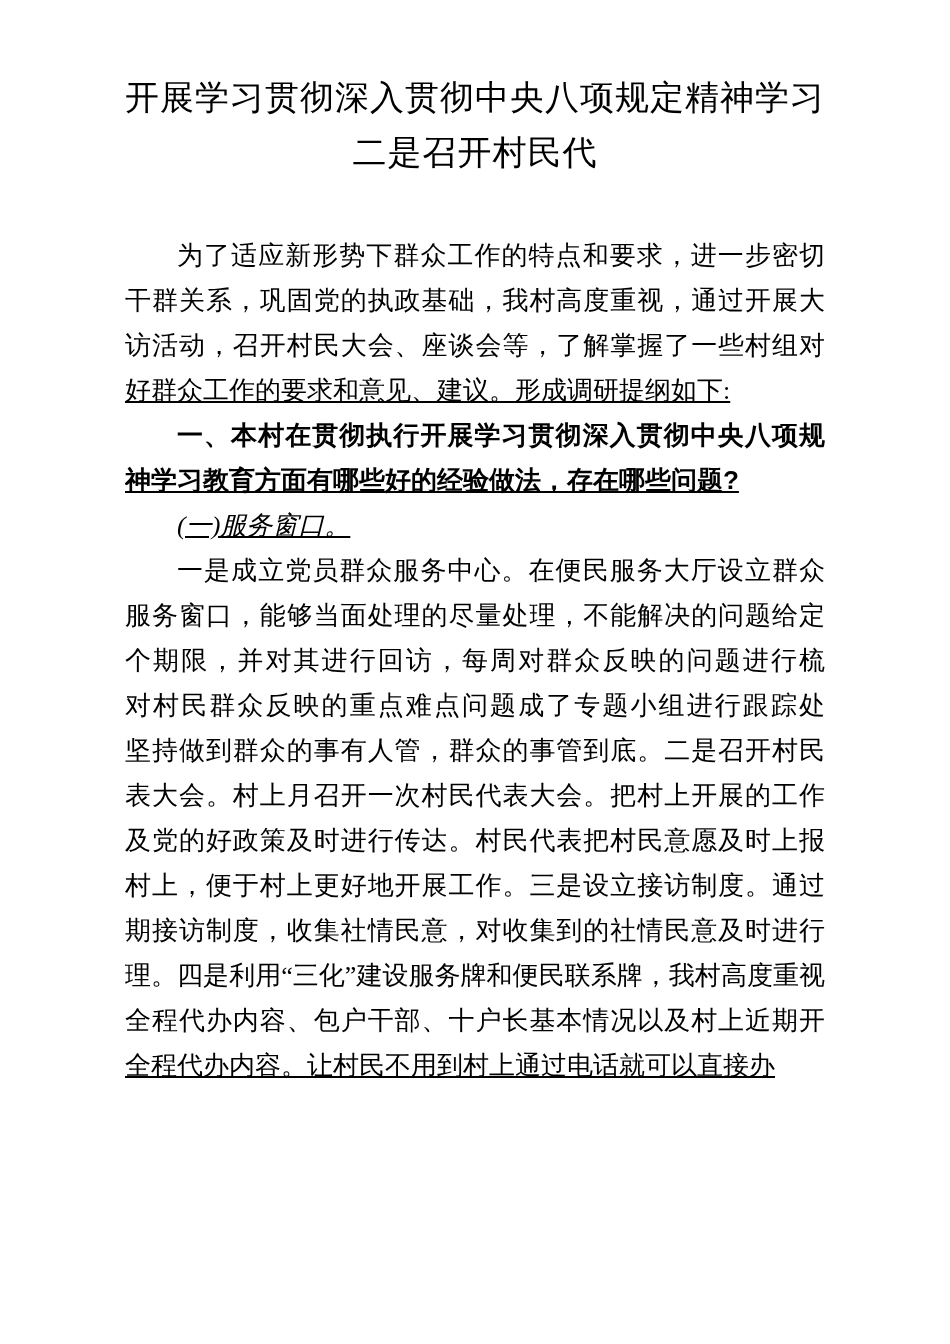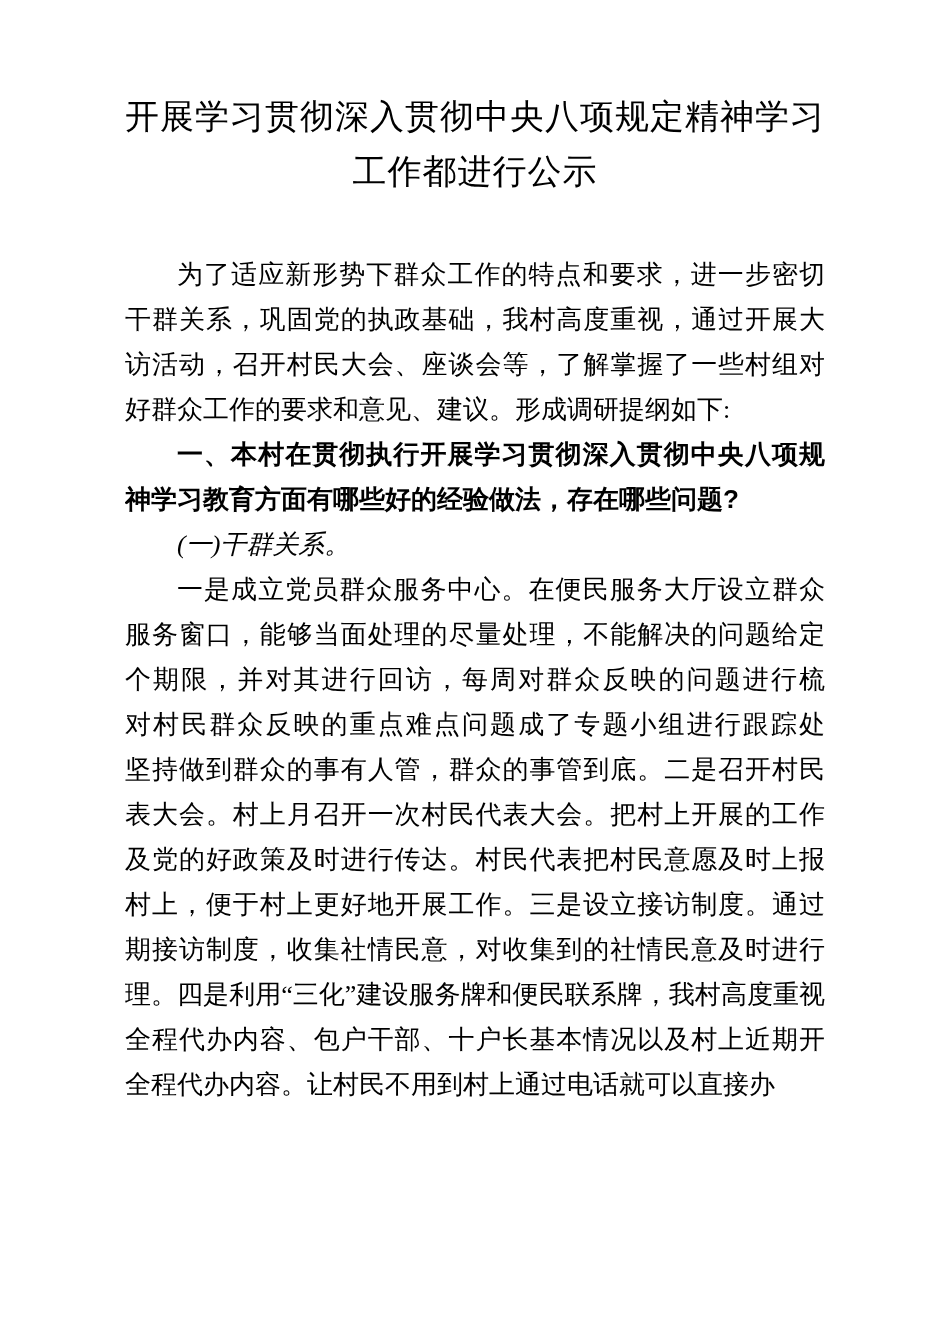--- a/index.html
+++ b/index.html
@@ -20,7 +20,7 @@
   .content {
     width: 700px;
     margin: 0 auto;
-    padding-top: 89px;
+    padding-top: 70px;
   }
   
   .doc-title {

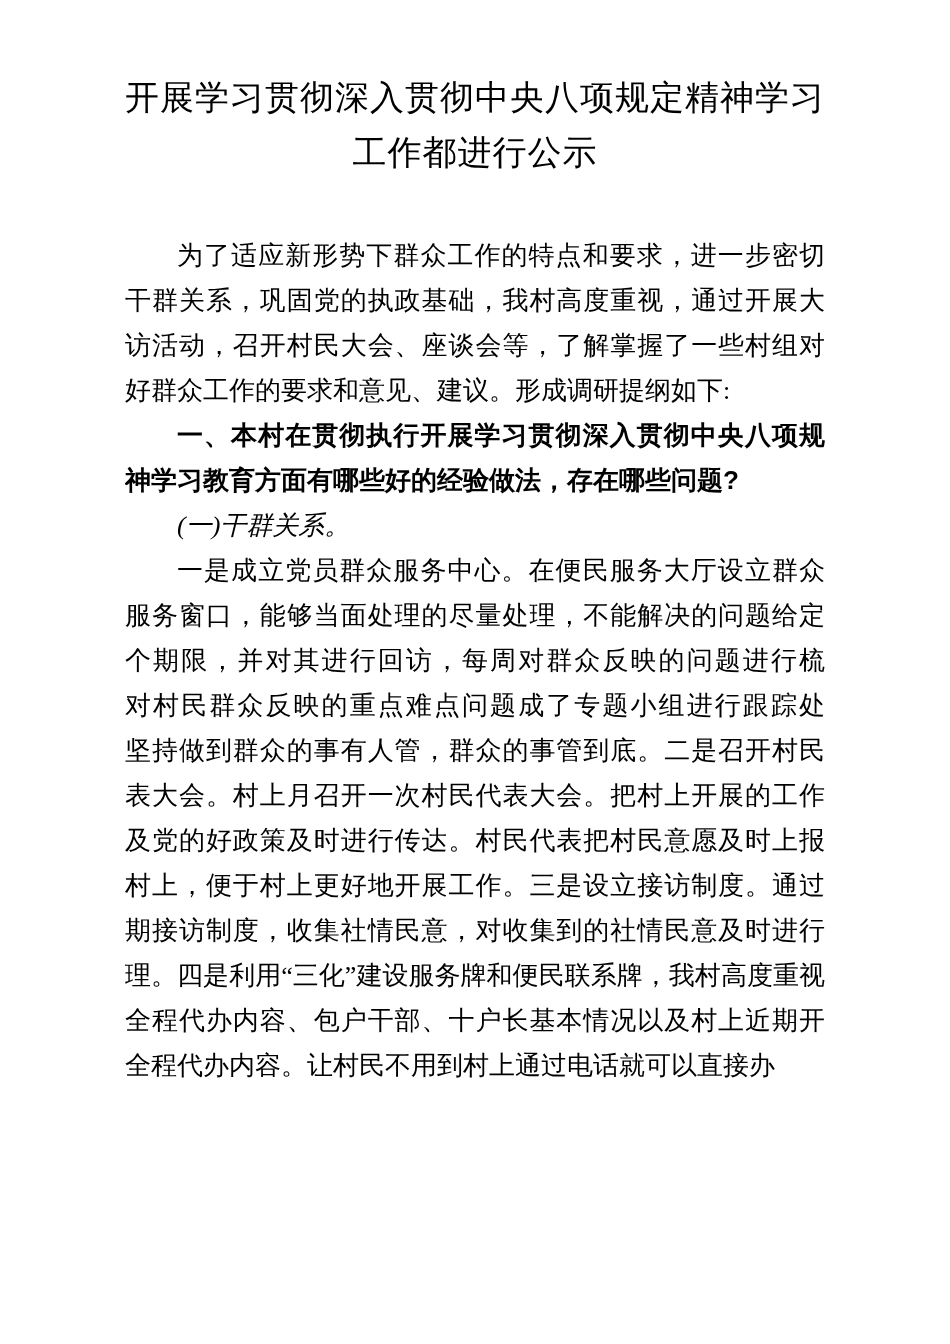--- a/index.html
+++ b/index.html
@@ -70,7 +70,7 @@
   <div class="content">
     <div class="doc-title">
         <div class="line">开展学习贯彻深入贯彻中央八项规定精神学习</div>
-        <div class="line">工作都进行公示</div>
+        <div class="line">二是召开村民代</div>
       </div>
     <div id="blocks">
         <div class="block body">

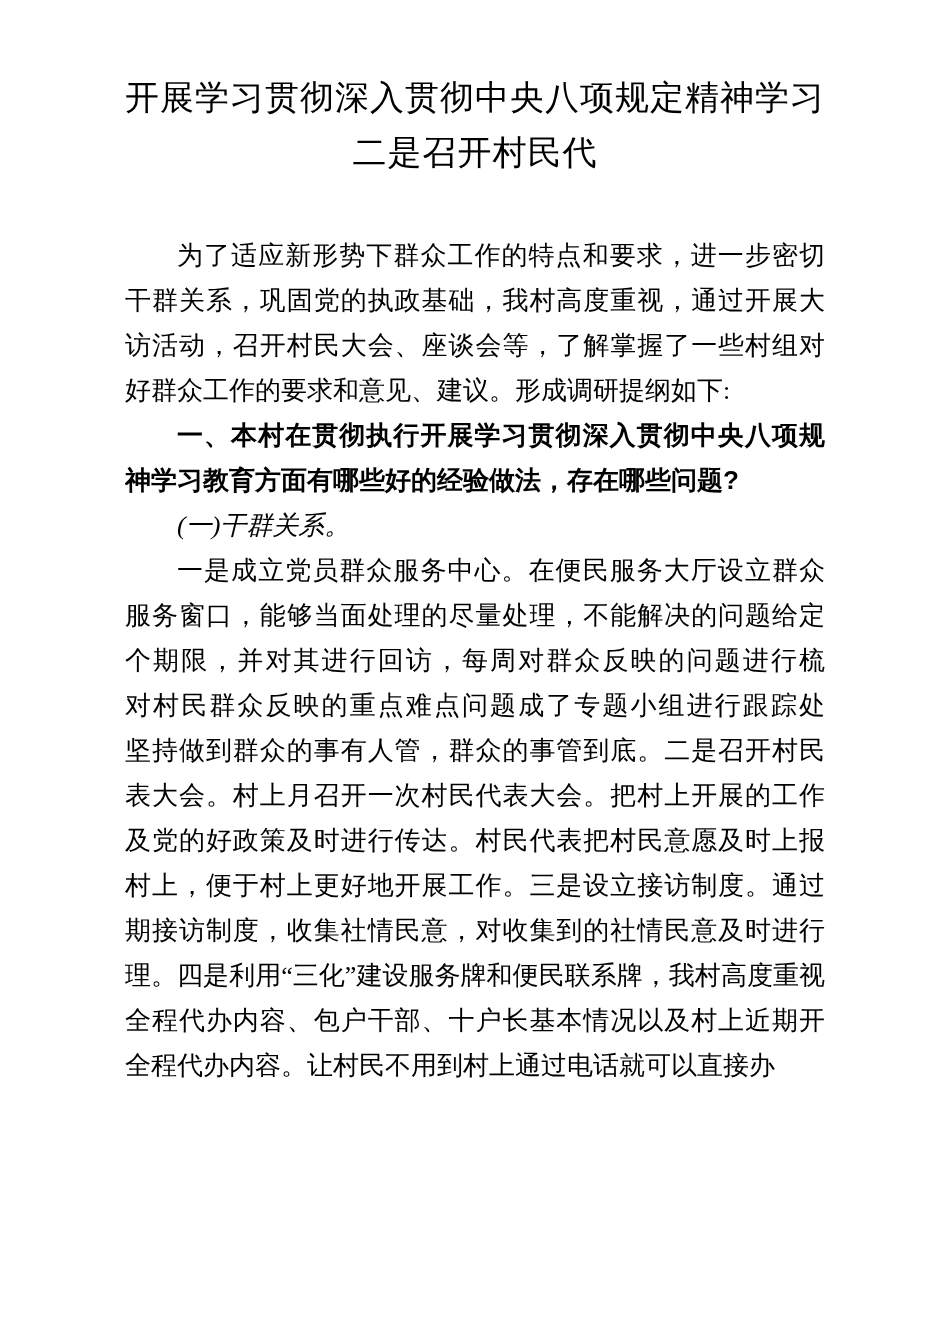--- a/index.html
+++ b/index.html
@@ -46,7 +46,7 @@
     overflow: hidden;
   }
   .block .line.indent { padding-left: 52px; }
-  .block .line.last   { text-align-last: left; }
+  .block .line.last   { text-align-last: left; text-decoration: underline; }
   
   .block.body .line {
     font-family: "Liberation Serif", "DejaVu Serif", serif;

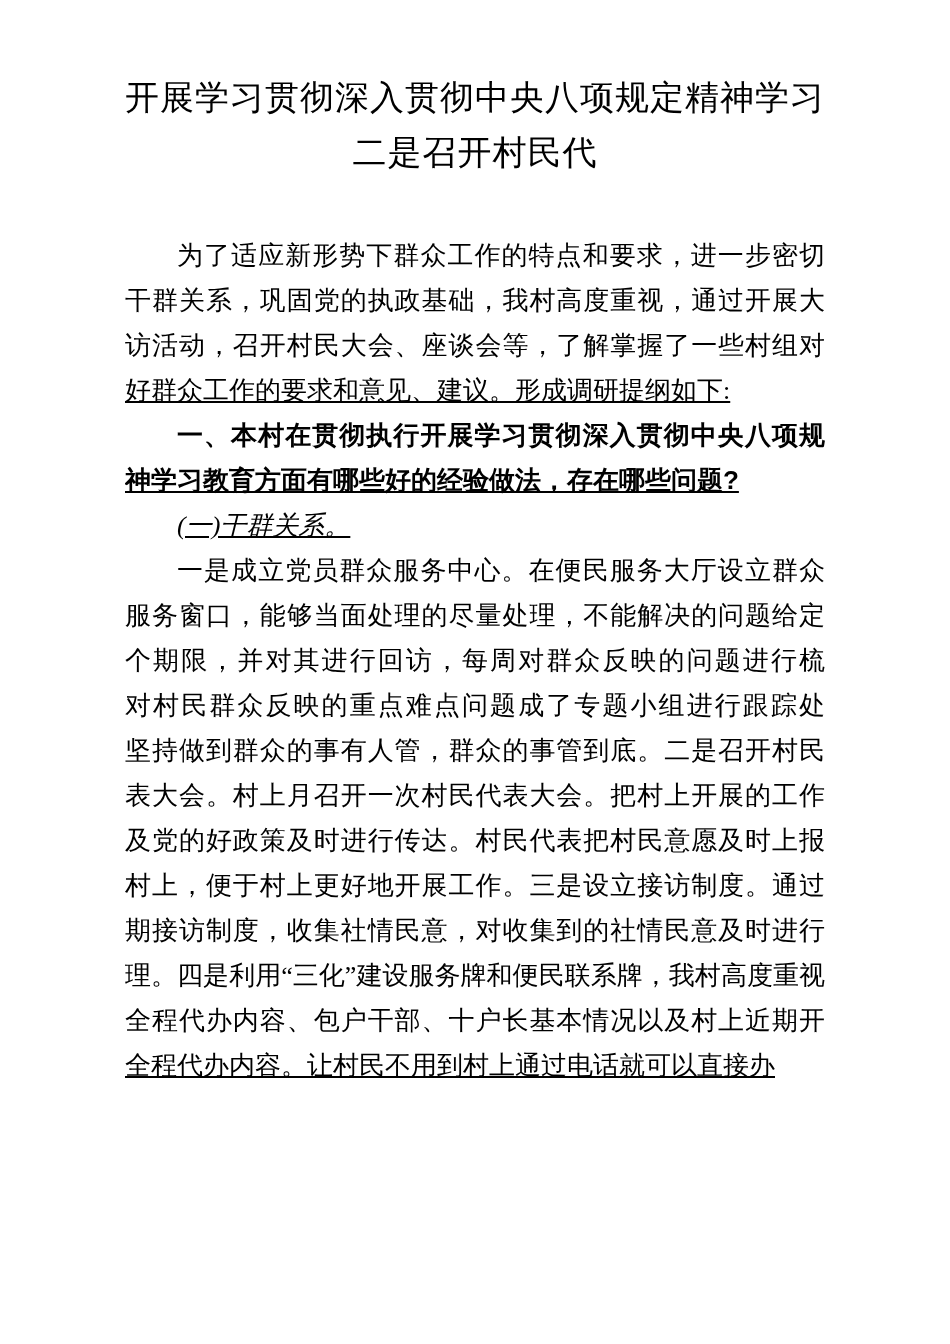--- a/index.html
+++ b/index.html
@@ -84,7 +84,7 @@
           <div class="line last">神学习教育方面有哪些好的经验做法，存在哪些问题?</div>
         </div>
         <div class="block subheading">
-          <div class="line indent last">(一)干群关系。</div>
+          <div class="line indent last">(一)服务窗口。</div>
         </div>
         <div class="block body">
           <div class="line indent">一是成立党员群众服务中心。在便民服务大厅设立群众工作</div>

